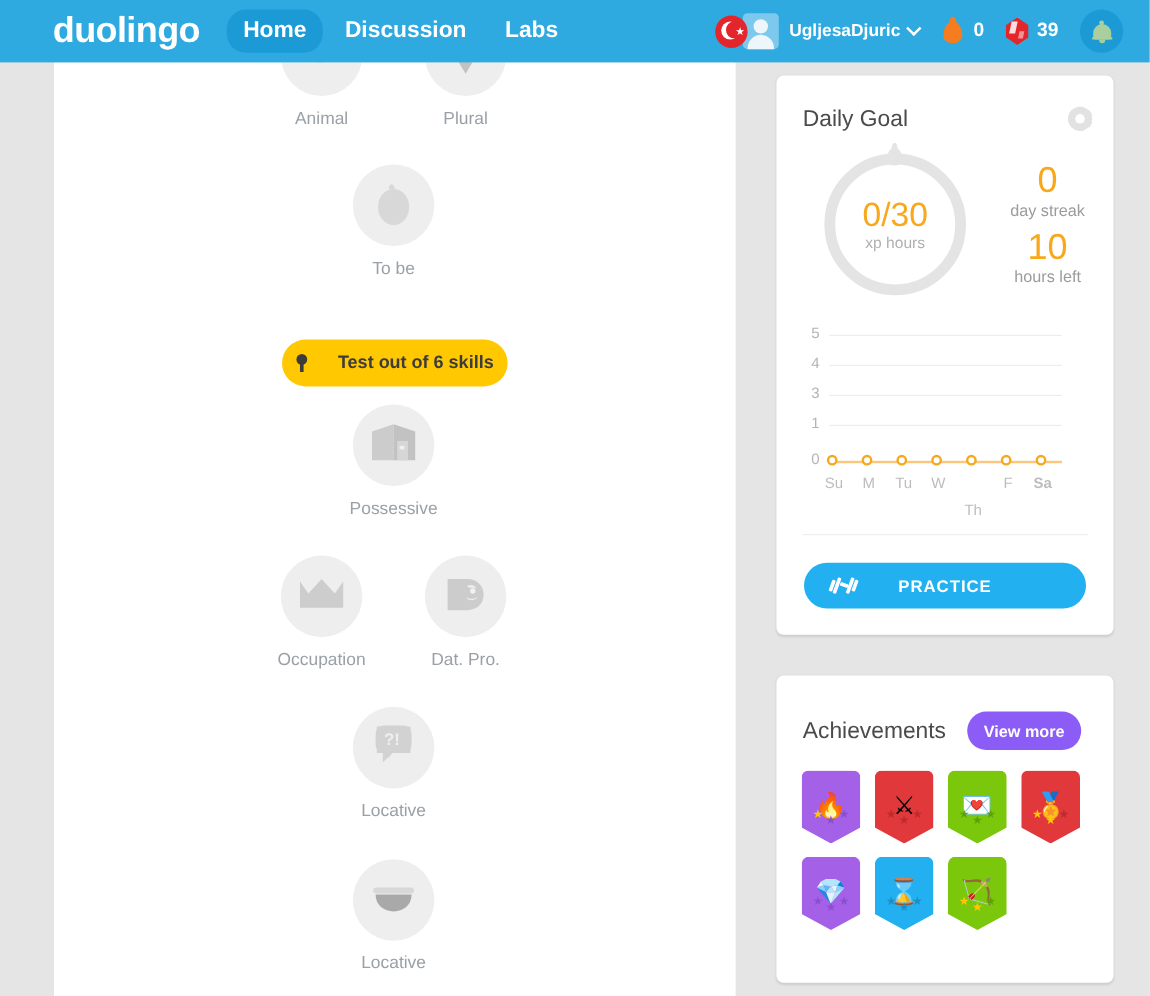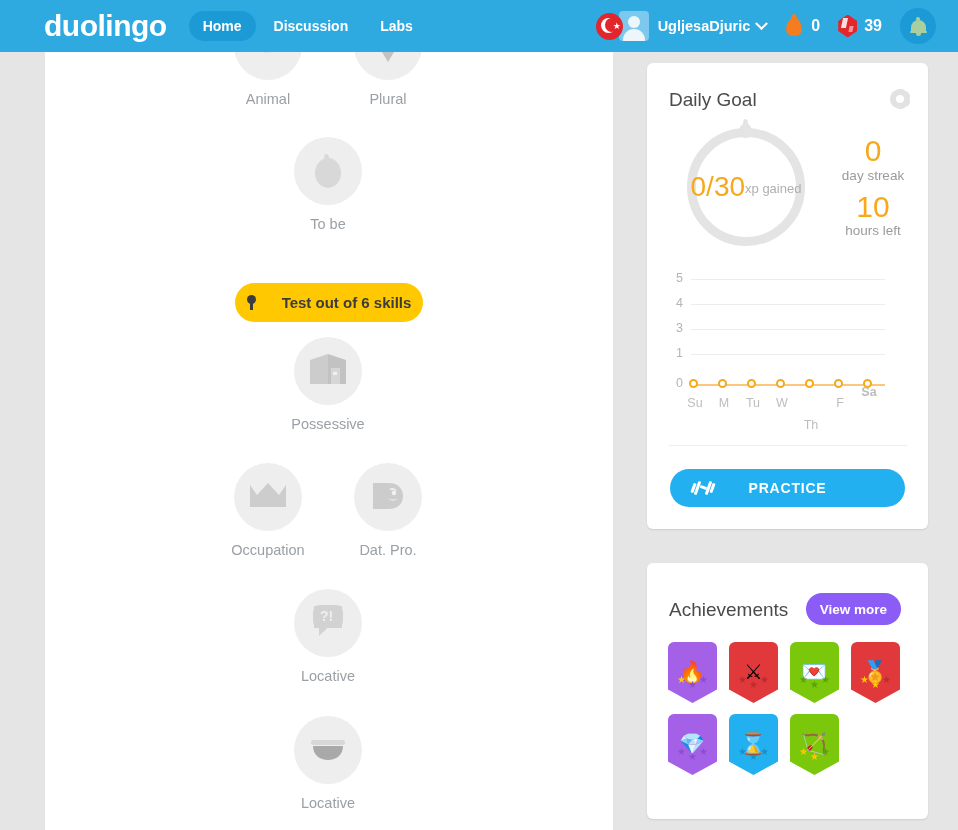--- a/index.html
+++ b/index.html
@@ -29,7 +29,7 @@
   .nav { display: flex; align-items: center; margin-left: 22px; gap: 4px; }
   .nav-item {
     color: #ffffff;
-    font-size: 14px;
+    font-size: 19px;
     font-weight: bold;
     padding: 7px 14px;
     border-radius: 16px;

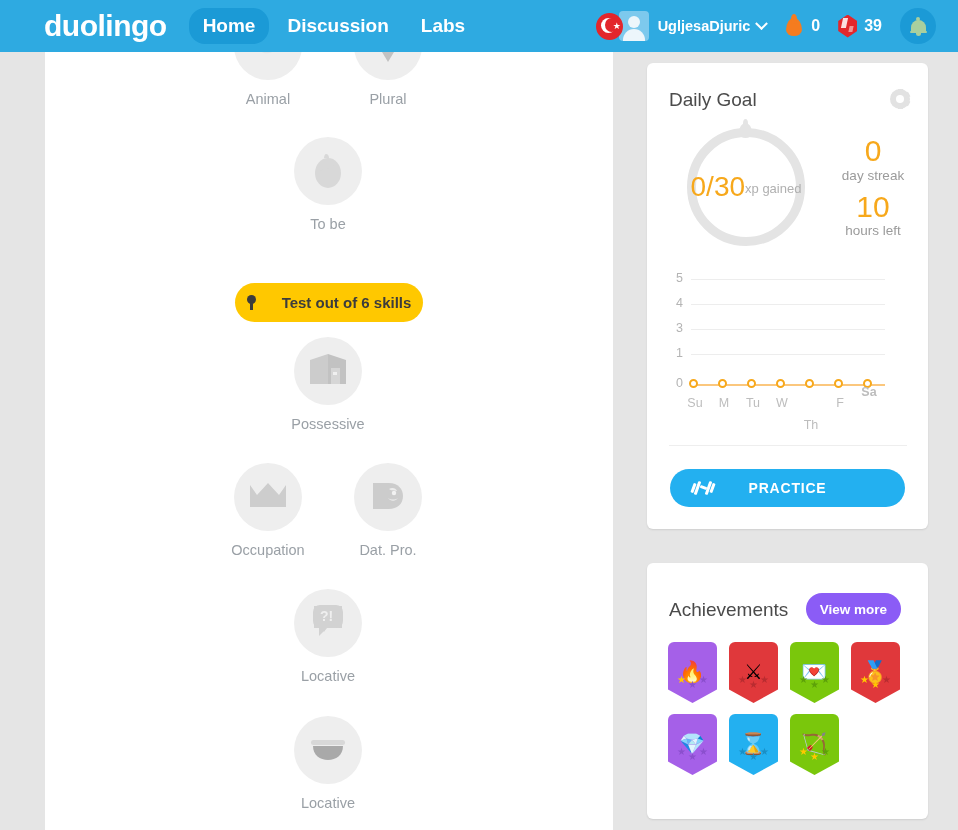--- a/index.html
+++ b/index.html
@@ -234,7 +234,7 @@
   }
   .ring-center {
     position: absolute; left: 0; top: 0; width: 118px; height: 118px;
-    display: flex; align-items: center; justify-content: center;
+    display: flex; flex-direction: column; align-items: center; justify-content: center;
   }
   .xp-num { font-size: 28px; color: #f7a81b; font-weight: normal; line-height: 1.05; }
   .xp-sub { font-size: 13px; color: #b0b0b0; margin-top: 2px; }

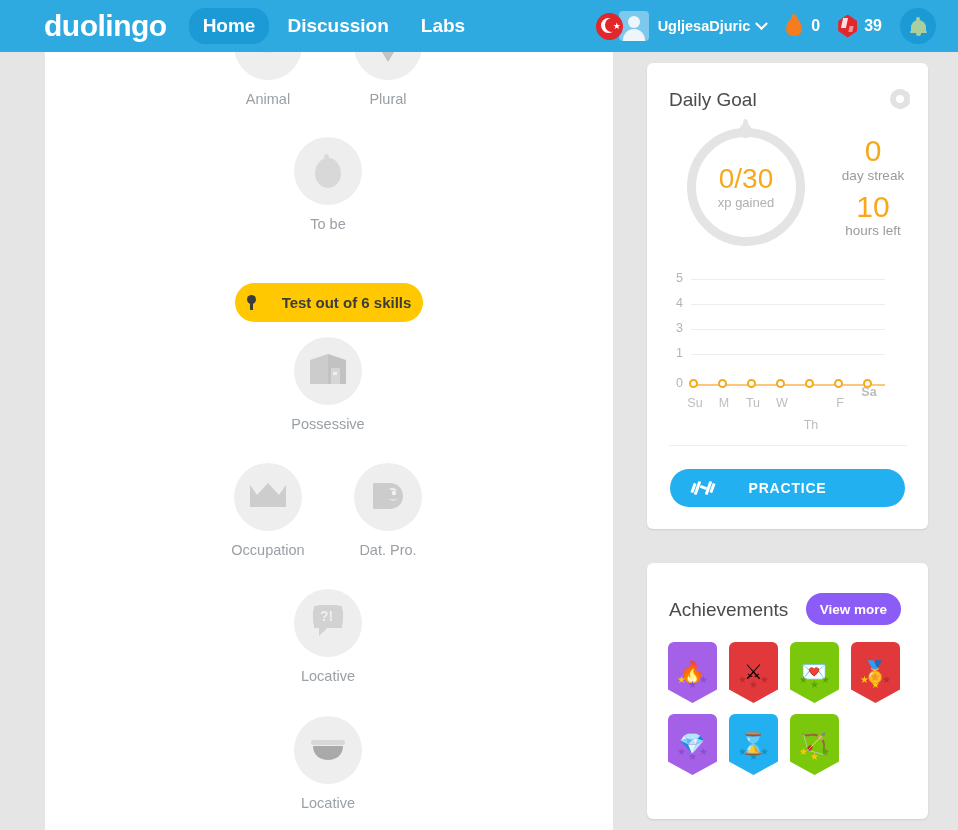--- a/index.html
+++ b/index.html
@@ -480,7 +480,7 @@
         </div>
       <div class="ring-center">
         <div class="xp-num">0/30</div>
-        <div class="xp-sub">xp gained</div>
+        <div class="xp-sub">xp hours</div>
       </div>
     </div>
 

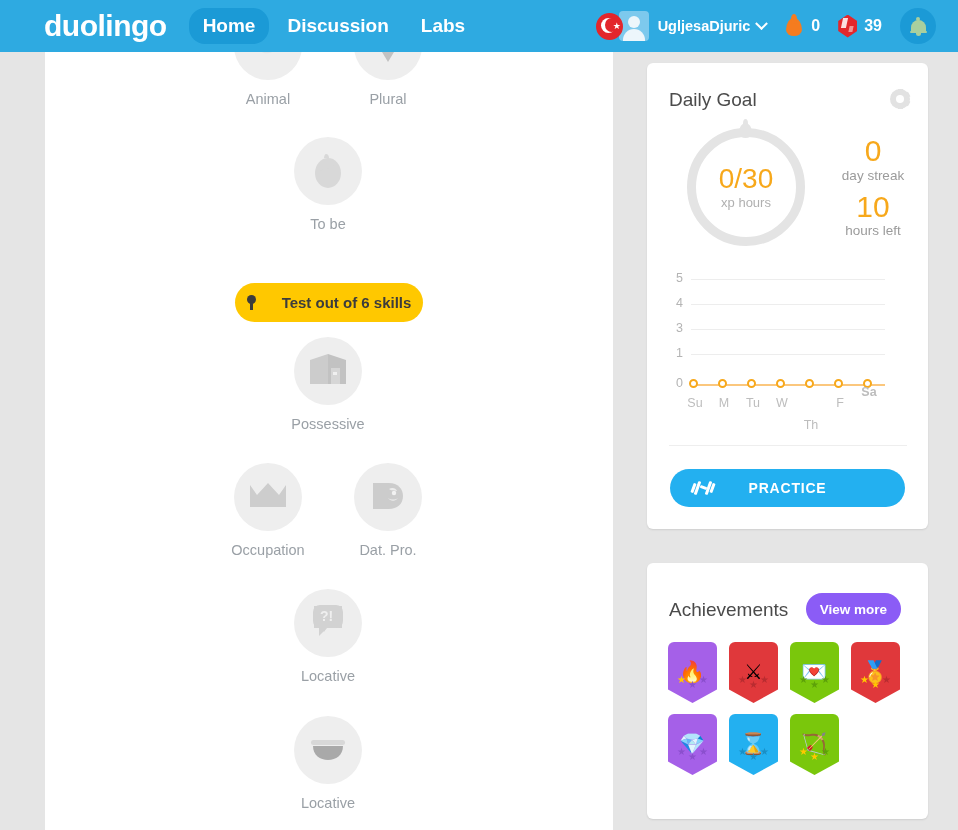--- a/index.html
+++ b/index.html
@@ -516,7 +516,7 @@
         <div class="c-dot" style="left: 164.5px; top: 115.5px;"></div>
         <div class="c-xlab" style="left: 159px; top: 133px;">F</div>
         <div class="c-dot" style="left: 193.5px; top: 115.5px;"></div>
-        <div class="c-xlab" style="left: 188px; top: 122px; font-weight: bold;">Sa</div>
+        <div class="c-xlab" style="left: 188px; top: 133px; font-weight: bold;">Sa</div>
       </div>
 
     <div class="divider"></div>

